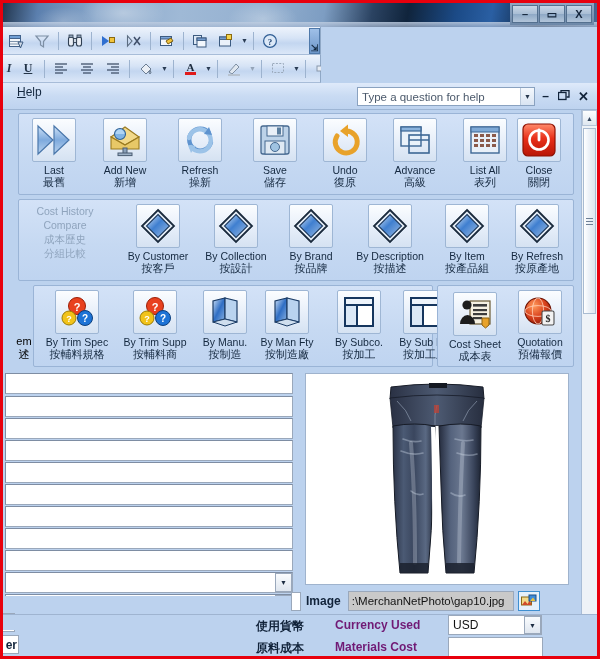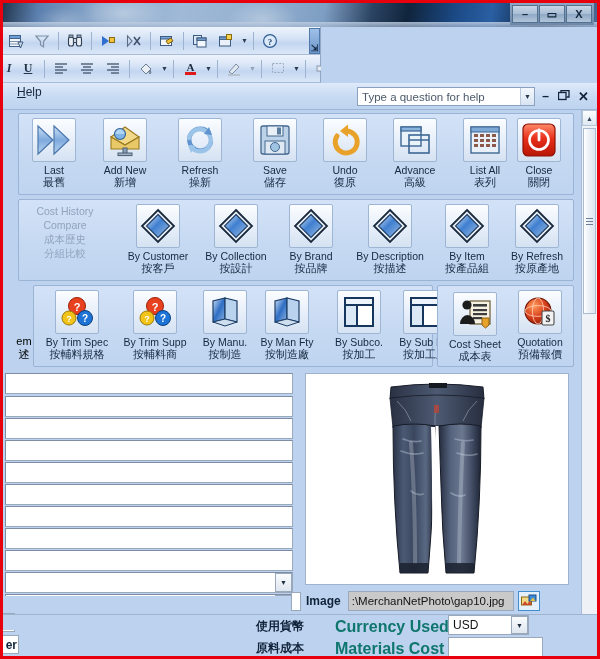--- a/index.html
+++ b/index.html
@@ -252,7 +252,7 @@
   }
   .brow { position:absolute; left:0; width:594px; height:22px; }
   .b-zh { position:absolute; font-size:12px; color:#11233a; font-weight:bold; white-space:nowrap; }
-  .b-en { position:absolute; font-size:16px; color:#0f766e; font-weight:bold; white-space:nowrap; }
+  .b-en { position:absolute; font-size:12px; color:#701a75; font-weight:bold; white-space:nowrap; }
   .b-input {
     position:absolute; height:20px; background:#ffffff;
     border:1px solid #9aa8bb; display:flex; align-items:center;

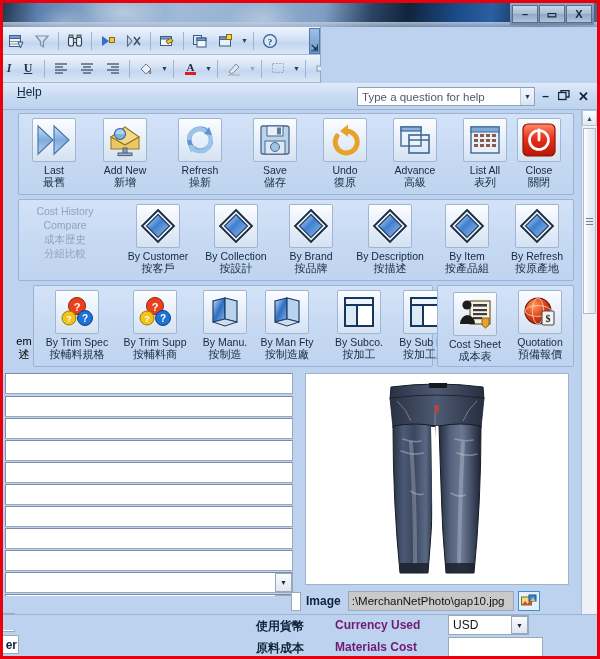--- a/index.html
+++ b/index.html
@@ -976,7 +976,7 @@
     <div class="brow" style="top:244px;">
       <span class="b-zh" style="left:253px; top:3px;">使用貨幣</span>
       <span class="b-en" style="left:332px; top:3px;">Currency Used</span>
-      <span class="b-input" style="left:445px; top:0px; width:81px;justify-content:flex-end;">
+      <span class="b-input" style="left:445px; top:0px; width:94px;justify-content:flex-end;">
         <span class="v">USD</span>
         <span class="drop">▼</span>
       </span>

